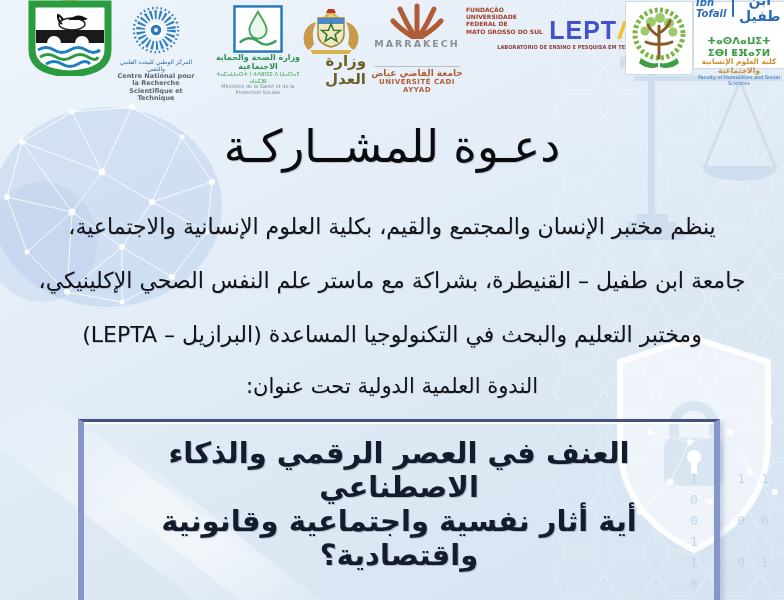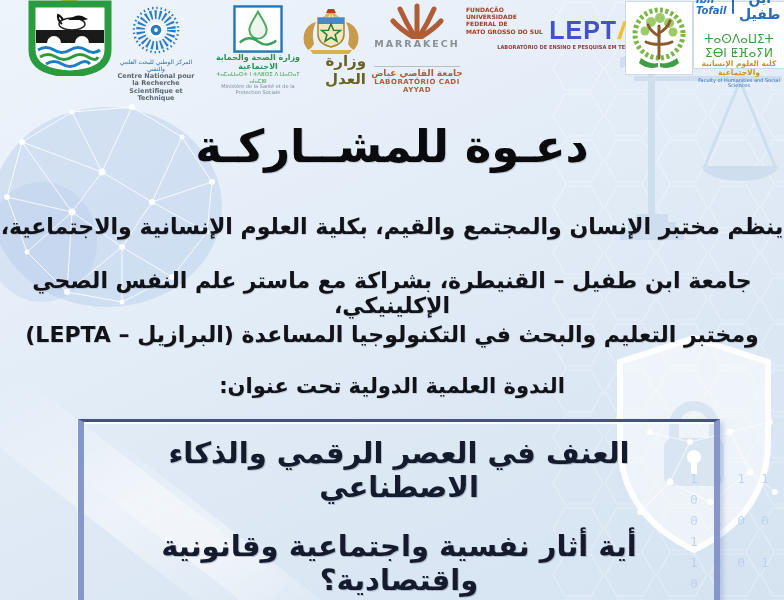--- a/index.html
+++ b/index.html
@@ -48,7 +48,7 @@
   .it-ar1 { font-size:8px; font-weight:bold; direction:rtl; }
   .it-ar2 { font-size:14px; font-weight:bold; direction:rtl;text-align:center; }
   .it-bar { width:3px; height:26px; background:#2a6db5; border-radius:1px; }
-  .it-tf { font-size:12px; color:#3f9d46; font-weight:normal; margin-top:11px; }
+  .it-tf { font-size:10px; color:#3f9d46; font-weight:bold; margin-top:11px; }
   .it-fac-ar { font-size:7.5px; color:#c9922c; font-weight:bold; direction:rtl; }
   .it-fac-en { font-size:5px; color:#2a6db5; }
 

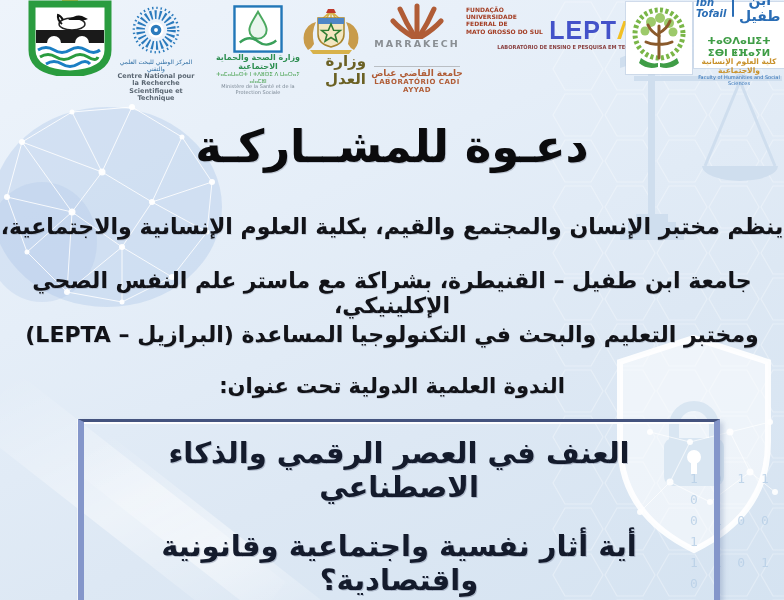--- a/index.html
+++ b/index.html
@@ -233,7 +233,7 @@
       </svg>
       <div class="tiny uca-city">MARRAKECH</div>
       <div class="tiny uca-ar">جامعة القاضي عياض</div>
-      <div class="tiny uca-fr">LABORATÓRIO CADI AYYAD</div>
+      <div class="tiny uca-fr">UNIVERSITÉ CADI AYYAD</div>
     </div>
 
     <div class="logo ufms-wrap" style="left:466px;top:6px;width:86px;">

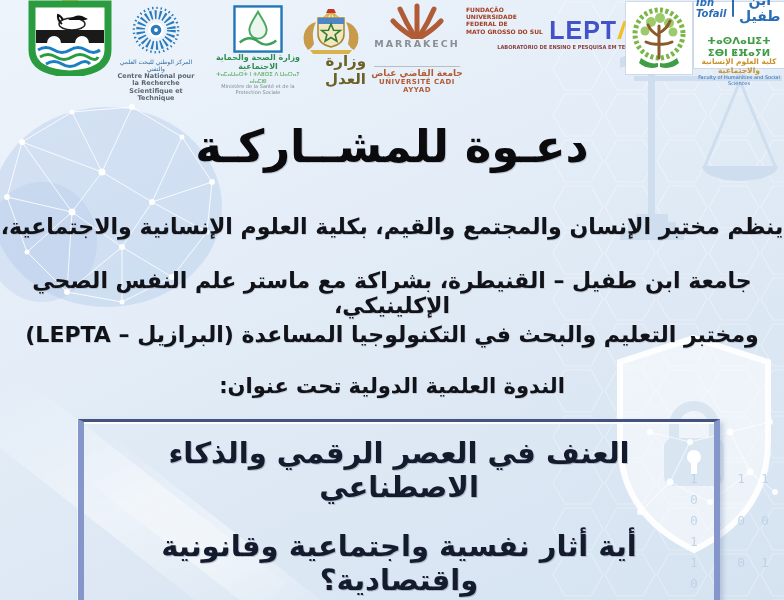--- a/index.html
+++ b/index.html
@@ -54,7 +54,7 @@
 
   
   .title { position:absolute; top:120px; left:0; width:784px; text-align:center; direction:rtl;
-           font-size:45px; font-weight:bold; color:#0b0b0d; z-index:3; text-shadow:1px 1px 0 rgba(120,130,150,.35); }
+           font-size:45px; font-weight:normal; color:#0b0b0d; z-index:3; text-shadow:1px 1px 0 rgba(120,130,150,.35); }
   .bline { position:absolute; left:0; width:784px; text-align:center; direction:rtl;
            font-weight:bold; color:#121318; font-size:22px; z-index:3; text-shadow:.5px .5px 0 rgba(120,130,150,.3); }
   .b1 { top:214px; } .b2 { top:268px; } .b3 { top:322px; }

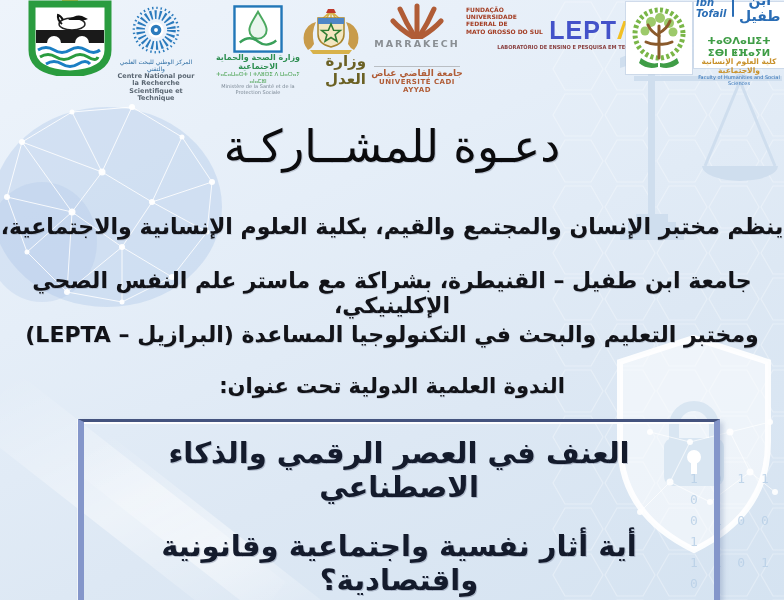--- a/index.html
+++ b/index.html
@@ -56,7 +56,7 @@
   .title { position:absolute; top:120px; left:0; width:784px; text-align:center; direction:rtl;
            font-size:45px; font-weight:normal; color:#0b0b0d; z-index:3; text-shadow:1px 1px 0 rgba(120,130,150,.35); }
   .bline { position:absolute; left:0; width:784px; text-align:center; direction:rtl;
-           font-weight:bold; color:#121318; font-size:22px; z-index:3; text-shadow:.5px .5px 0 rgba(120,130,150,.3); }
+           font-weight:normal; color:#121318; font-size:22px; z-index:3; text-shadow:.5px .5px 0 rgba(120,130,150,.3); }
   .b1 { top:214px; } .b2 { top:268px; } .b3 { top:322px; }
   .b4 { top:374px; font-size:21px; }
 

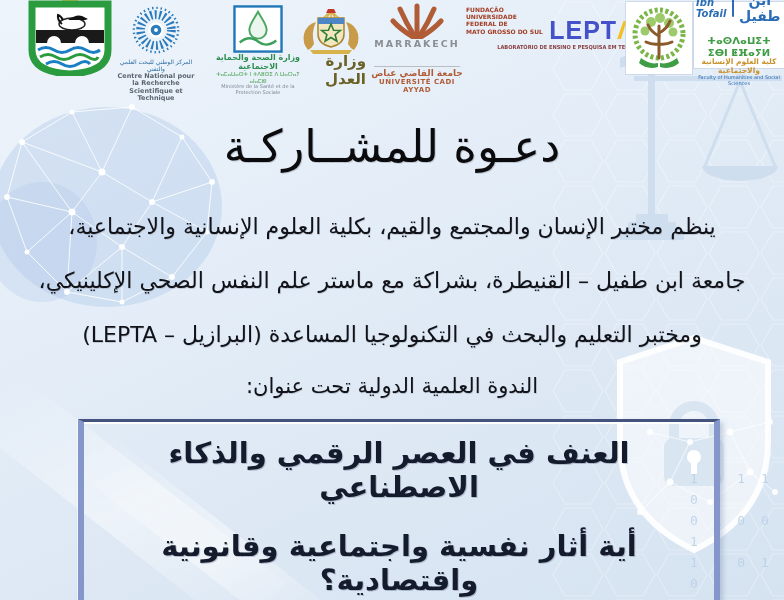--- a/index.html
+++ b/index.html
@@ -68,7 +68,7 @@
   }
   .box-line { text-align:center; direction:rtl; font-weight:bold; color:#141b2c; text-shadow:1px 1px 0 rgba(110,120,145,.4); }
   .x1 { font-size:29px; margin-top:14px; }
-  .x2 { font-size:29px; margin-top:25px; }
+  .x2 { font-size:29px; }
 </style>
 </head>
 <body>

